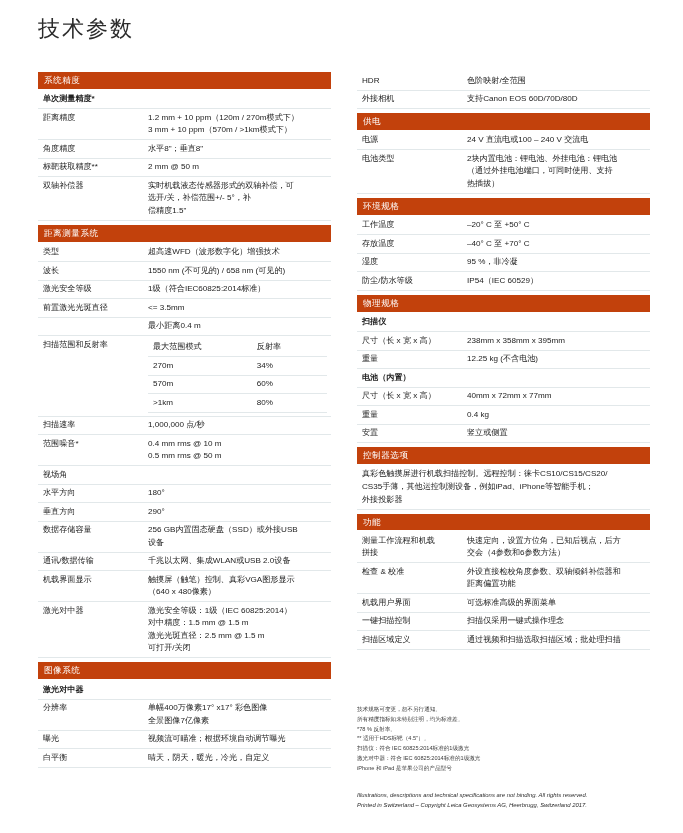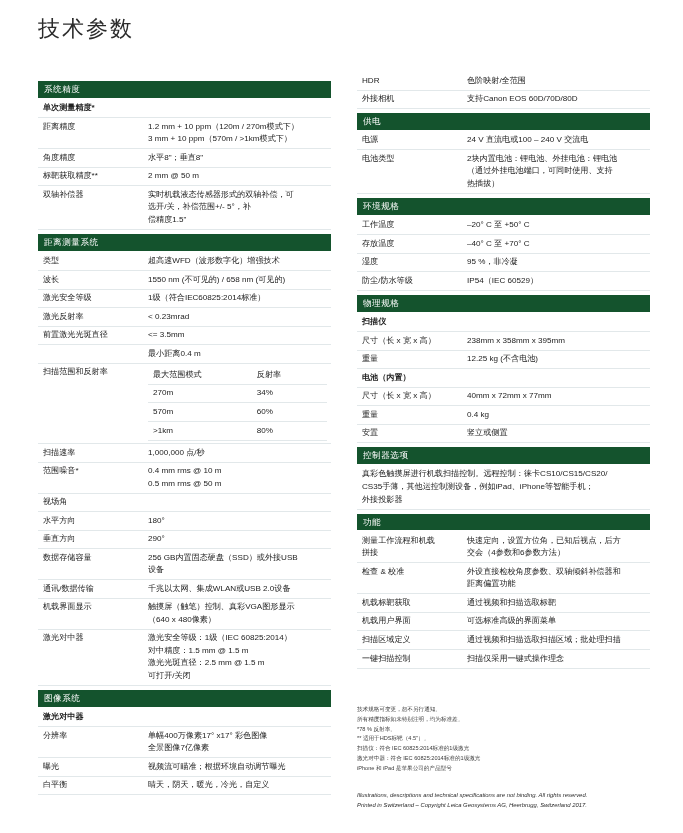--- a/index.html
+++ b/index.html
@@ -44,11 +44,11 @@
     width: 293px;
   }
   .section-head {
-    background: #14532d;
+    background: #c2410c;
     color: #ffffff;
     font-size: 8.6px;
     padding: 3px 6px;
-    margin: 9px 0 2px 0;
+    margin: 0 0 2px 0;
     letter-spacing: 0.5px;
     line-height: 1.25;
   }

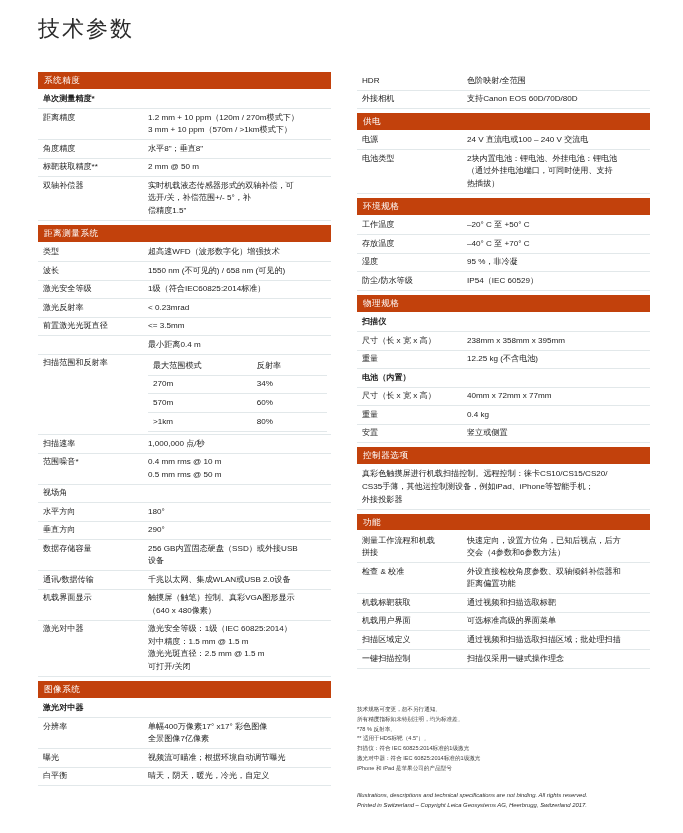--- a/index.html
+++ b/index.html
@@ -164,10 +164,6 @@
         <tr>
           <td class="k">激光安全等级</td>
           <td class="v multi">1级（符合IEC60825:2014标准）</td>
-        </tr>
-        <tr>
-          <td class="k">激光反射率</td>
-          <td class="v multi">&lt; 0.23mrad</td>
         </tr>
         <tr>
           <td class="k">前置激光光斑直径</td>

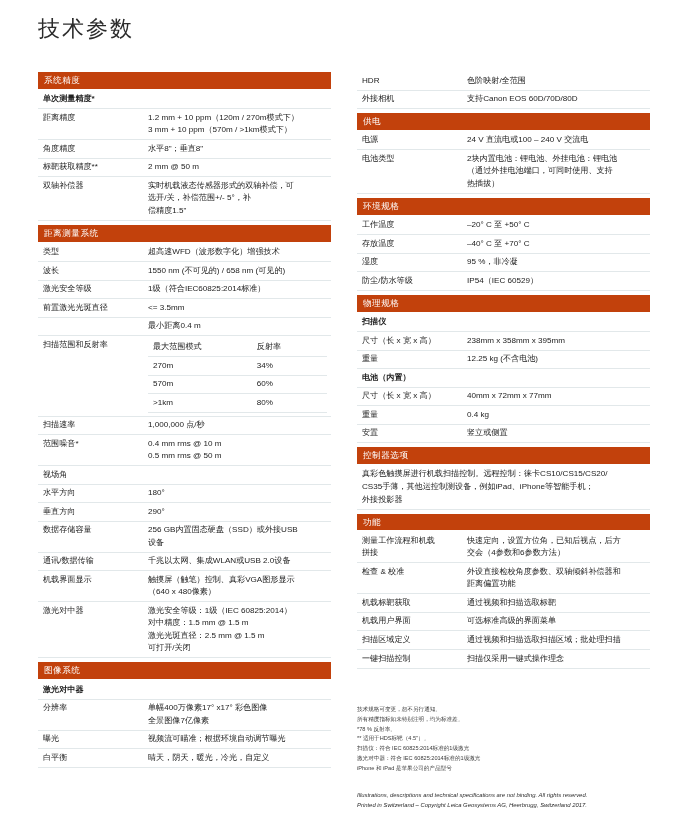--- a/index.html
+++ b/index.html
@@ -391,10 +391,6 @@
 距离偏置功能</td>
         </tr>
         <tr>
-          <td class="k multi">机载标靶获取</td>
-          <td class="v multi">通过视频和扫描选取标靶</td>
-        </tr>
-        <tr>
           <td class="k multi">机载用户界面</td>
           <td class="v multi">可选标准高级的界面菜单</td>
         </tr>

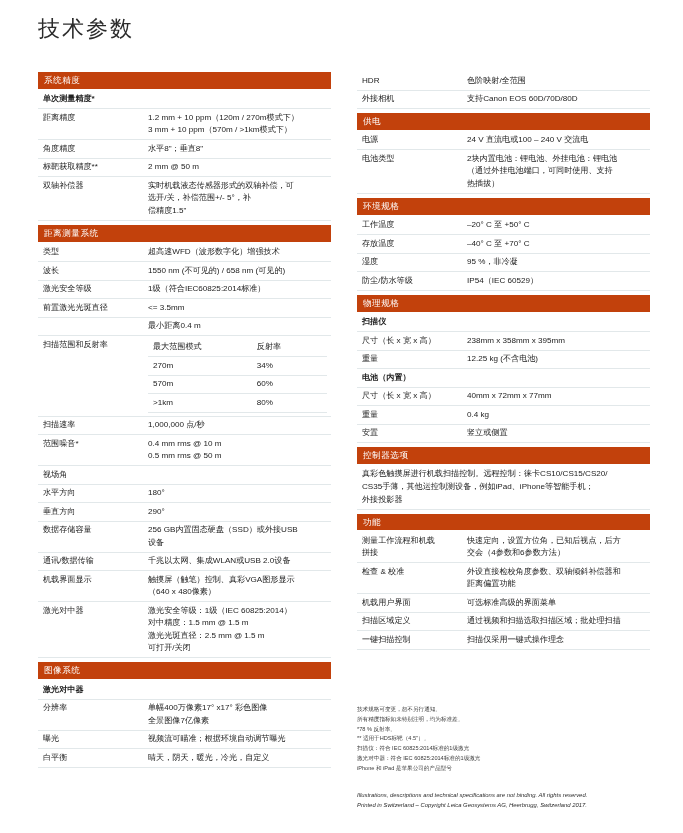--- a/index.html
+++ b/index.html
@@ -395,12 +395,12 @@
           <td class="v multi">可选标准高级的界面菜单</td>
         </tr>
         <tr>
+          <td class="k multi">一键扫描控制</td>
+          <td class="v multi">扫描仅采用一键式操作理念</td>
+        </tr>
+        <tr>
           <td class="k multi">扫描区域定义</td>
           <td class="v multi">通过视频和扫描选取扫描区域；批处理扫描</td>
-        </tr>
-        <tr>
-          <td class="k multi">一键扫描控制</td>
-          <td class="v multi">扫描仅采用一键式操作理念</td>
         </tr>
       </tbody>
         </table>

